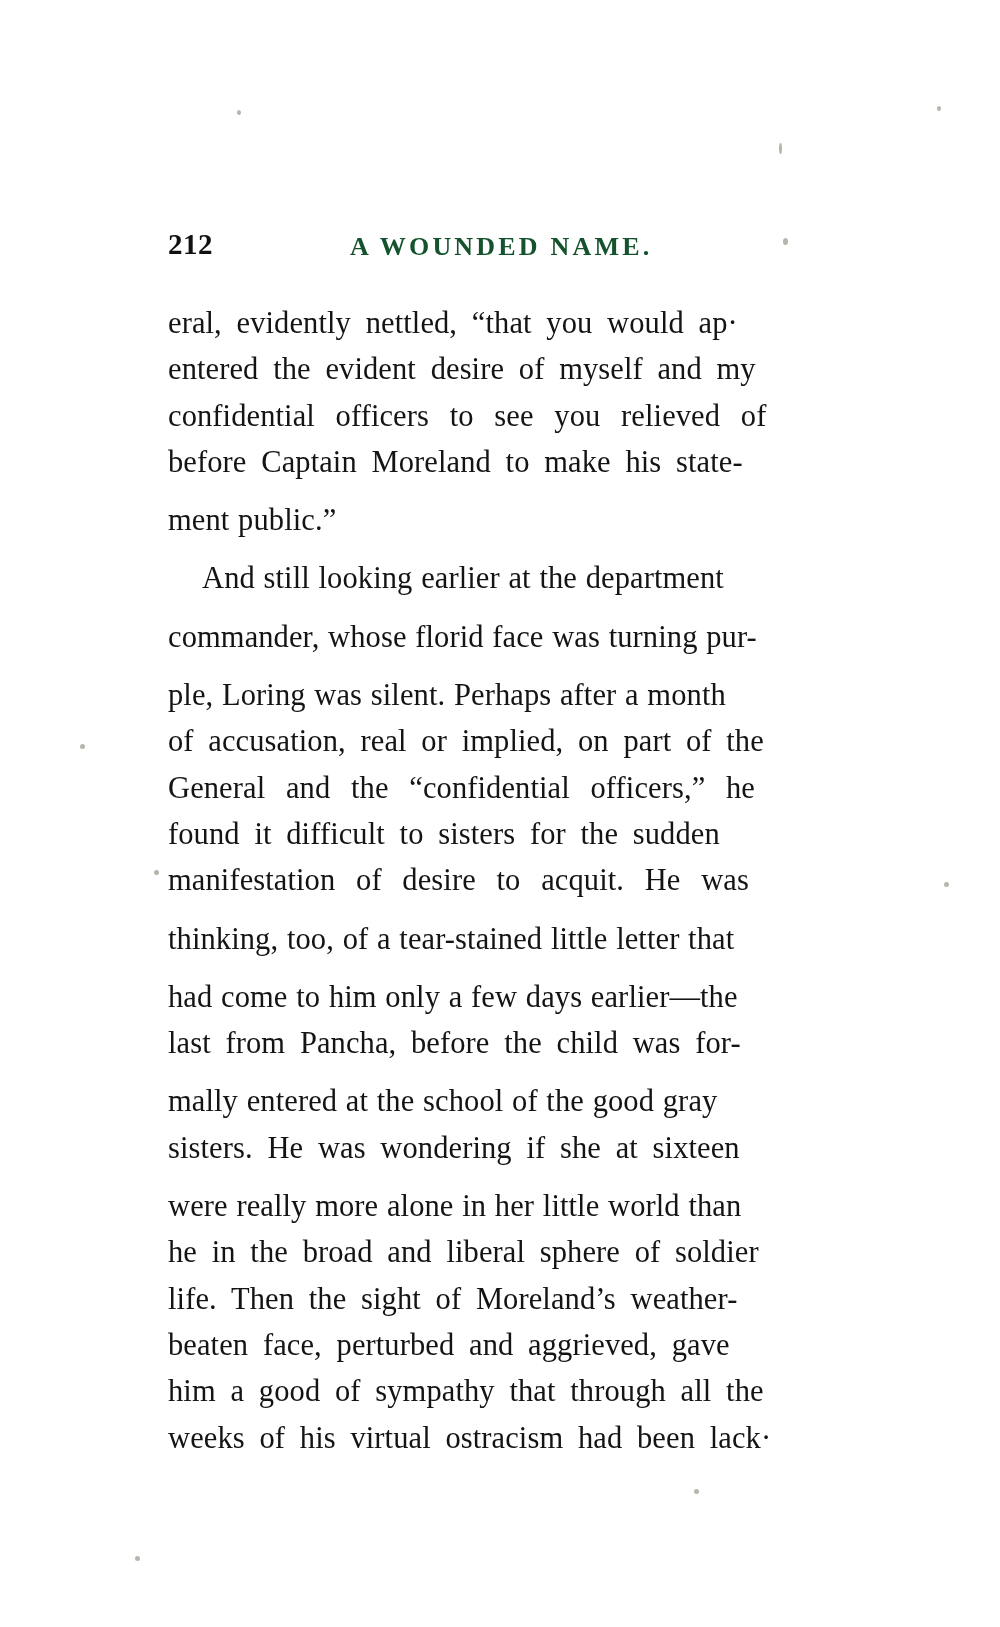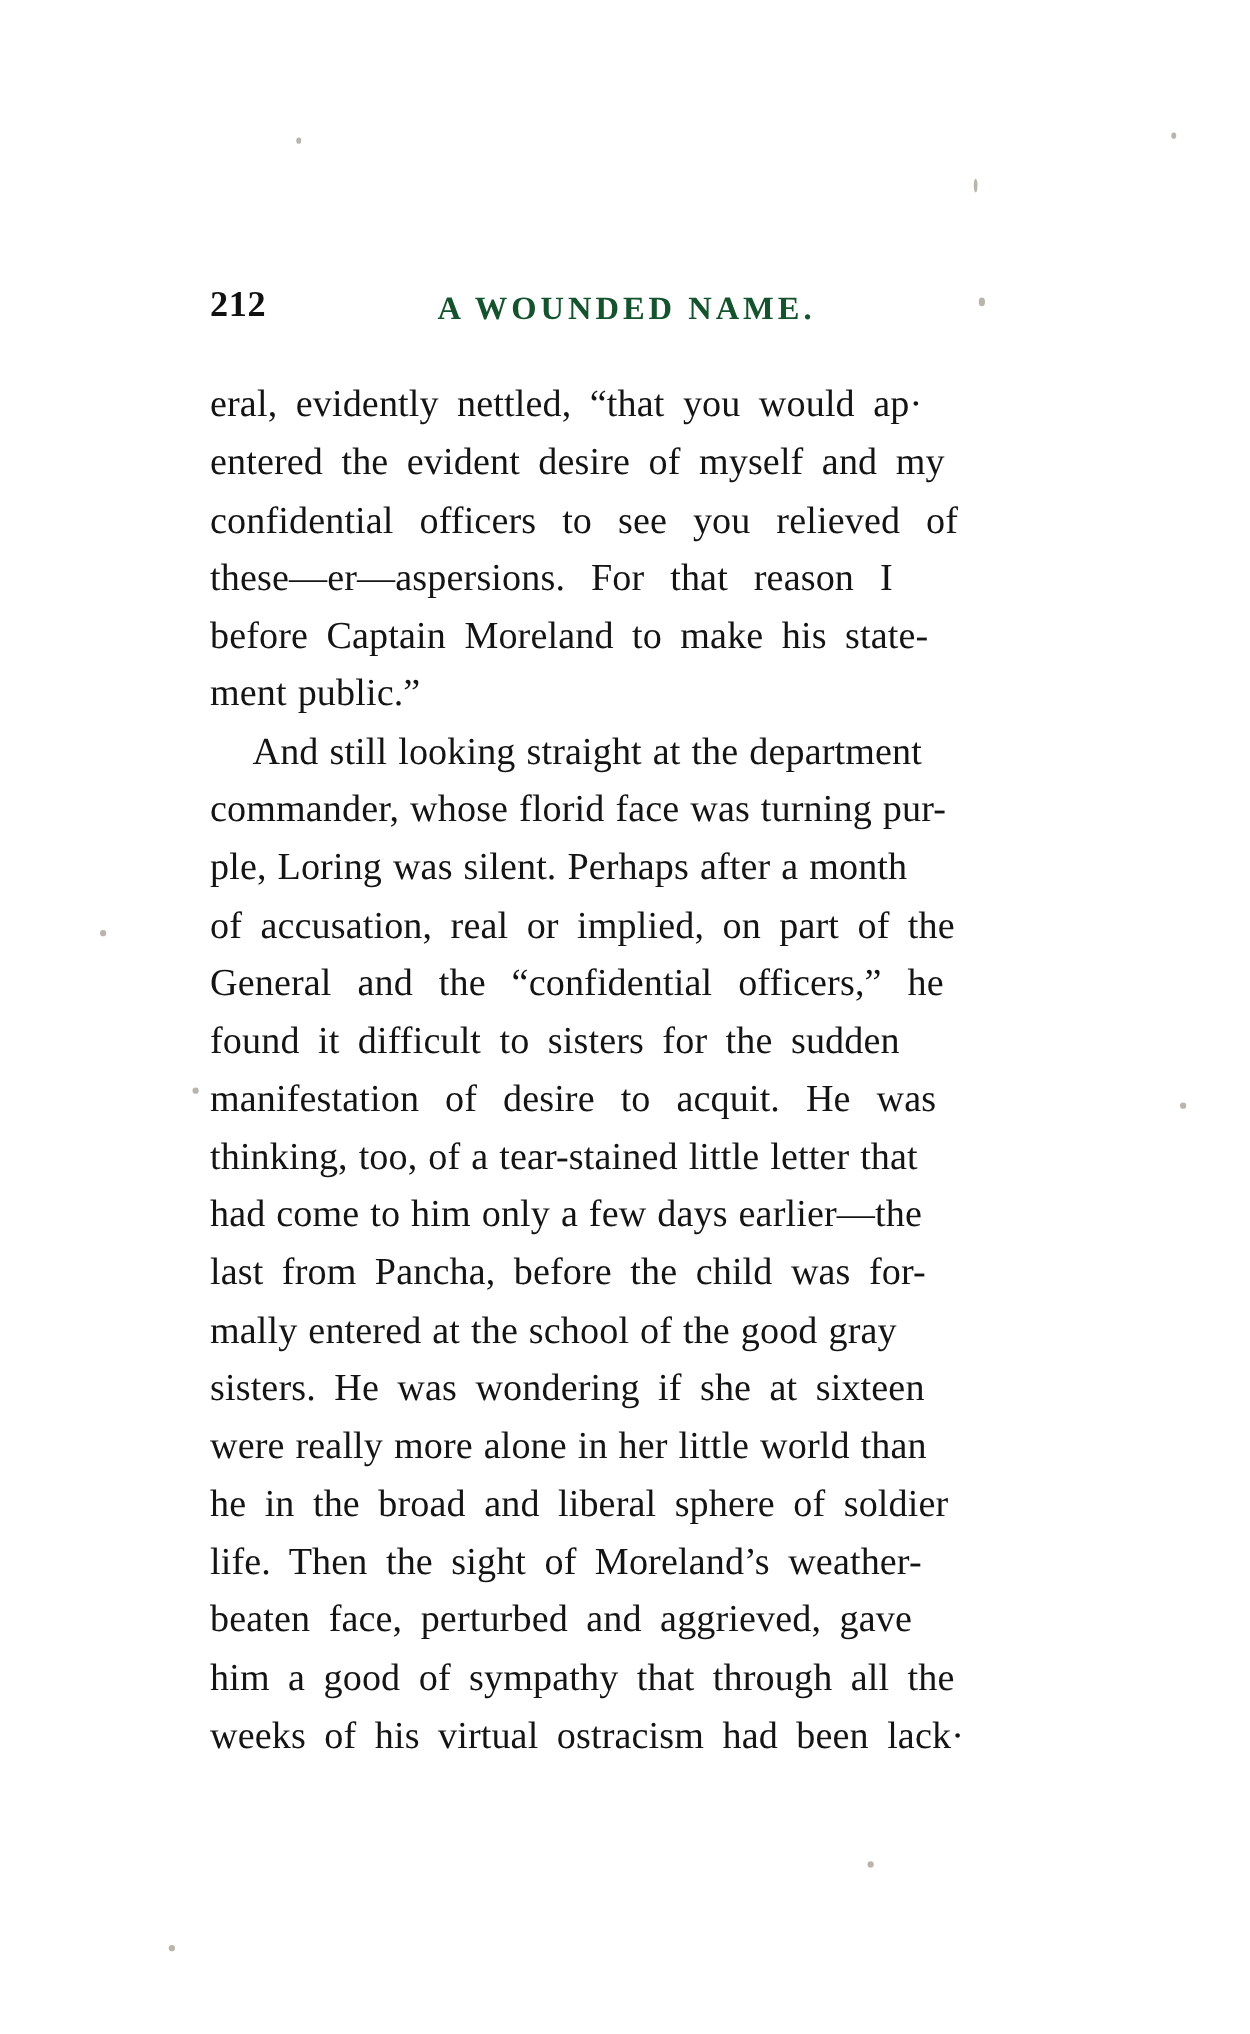--- a/index.html
+++ b/index.html
@@ -106,7 +106,6 @@
     <div class="line wide">eral, evidently nettled, “that you would ap·</div>
     <div class="line wide">entered the evident desire of myself and my</div>
     <div class="line wider">confidential officers to see you relieved of</div>
-    <div class="line wider">these—er—aspersions.    For  that  reason  I</div>
     <div class="line wide">before Captain Moreland to make his state-</div>
     <div class="line tight">ment public.”</div>
 

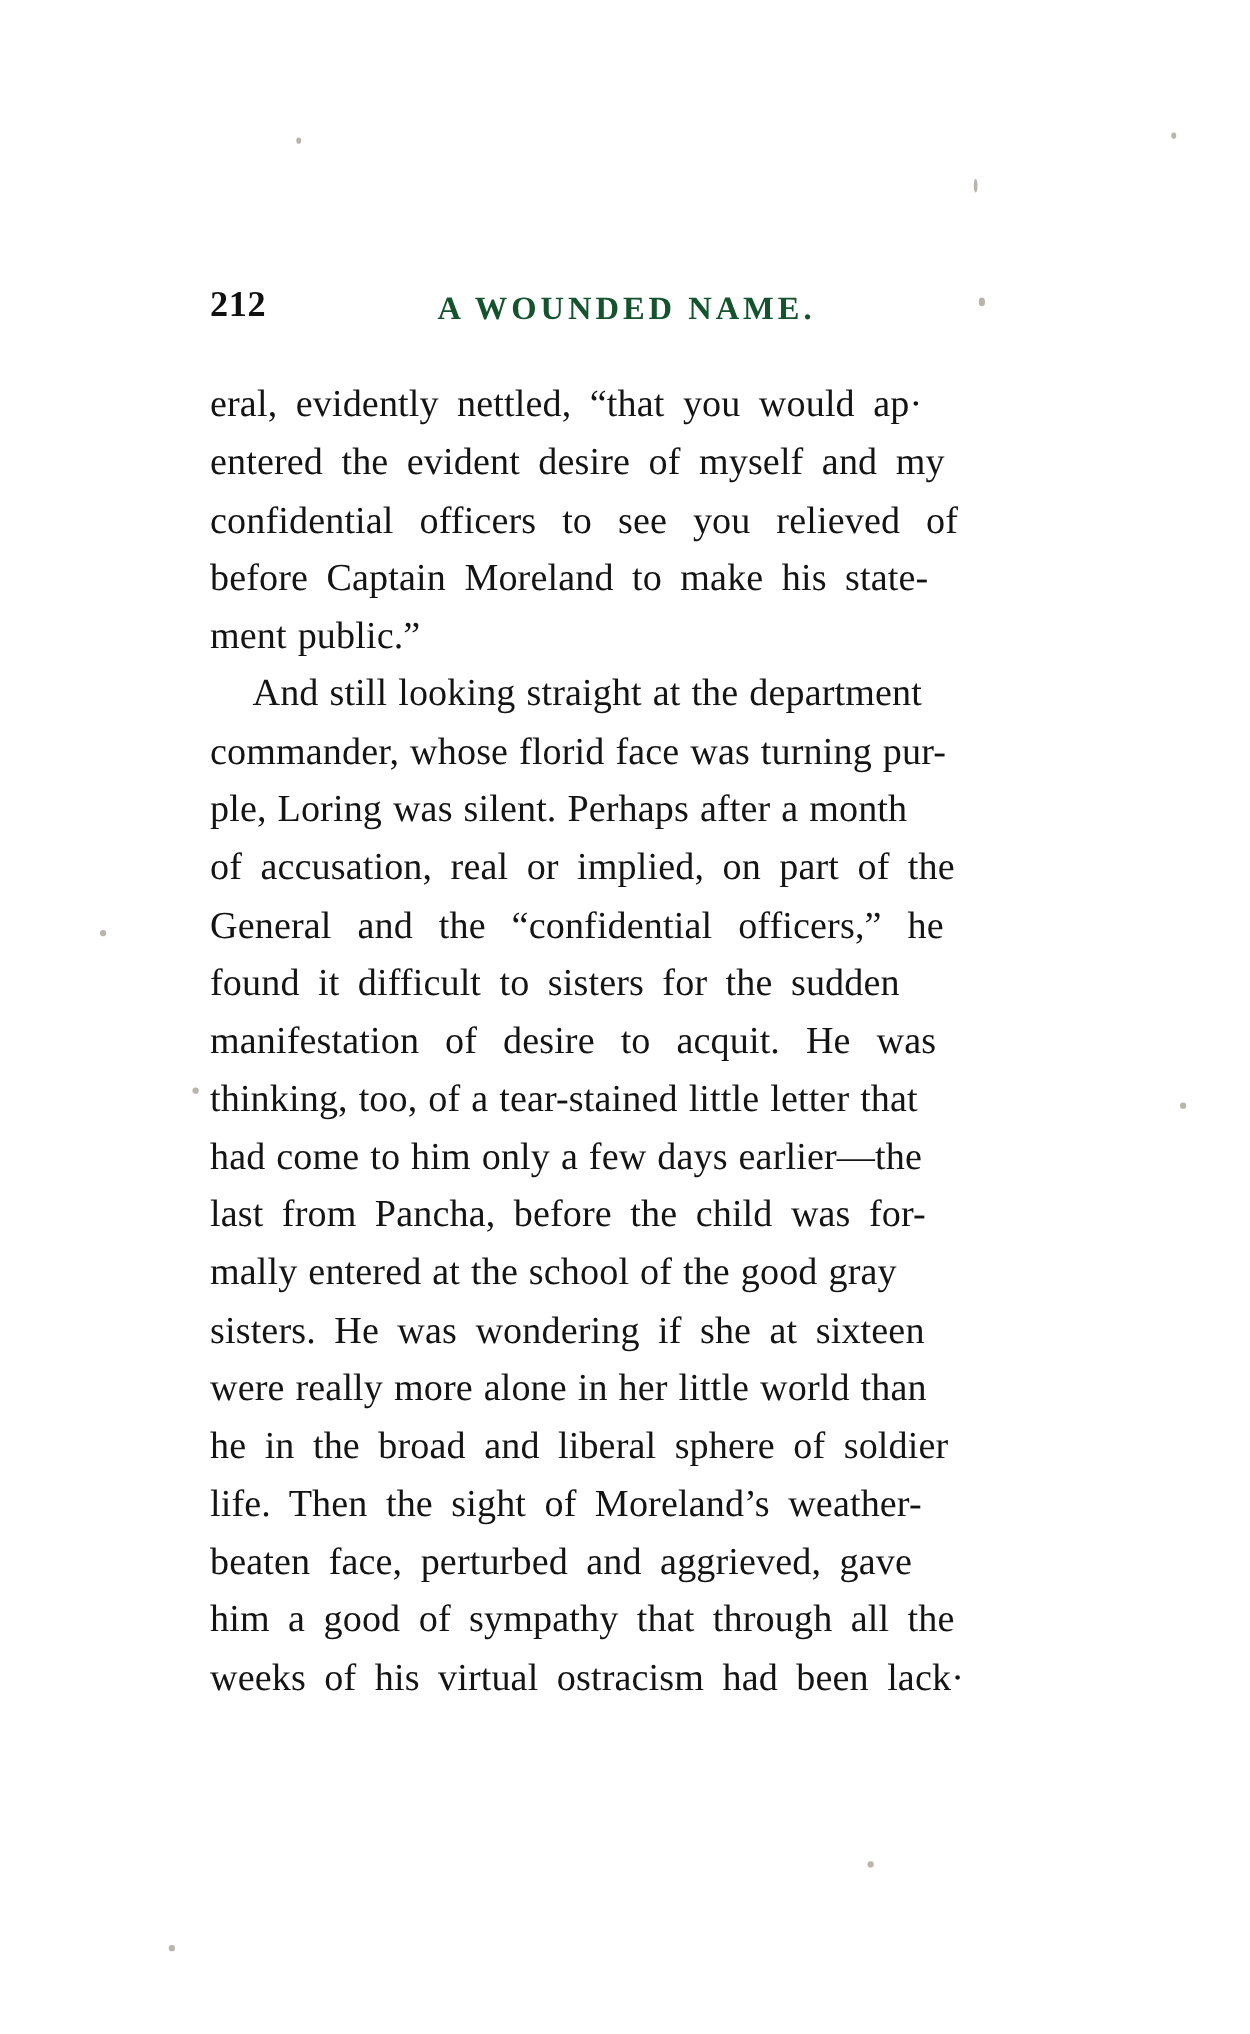--- a/index.html
+++ b/index.html
@@ -79,6 +79,7 @@
   }
   .tight {
     word-spacing: 1px;
+    margin-top: 12px;
   }
 </style>
 </head>

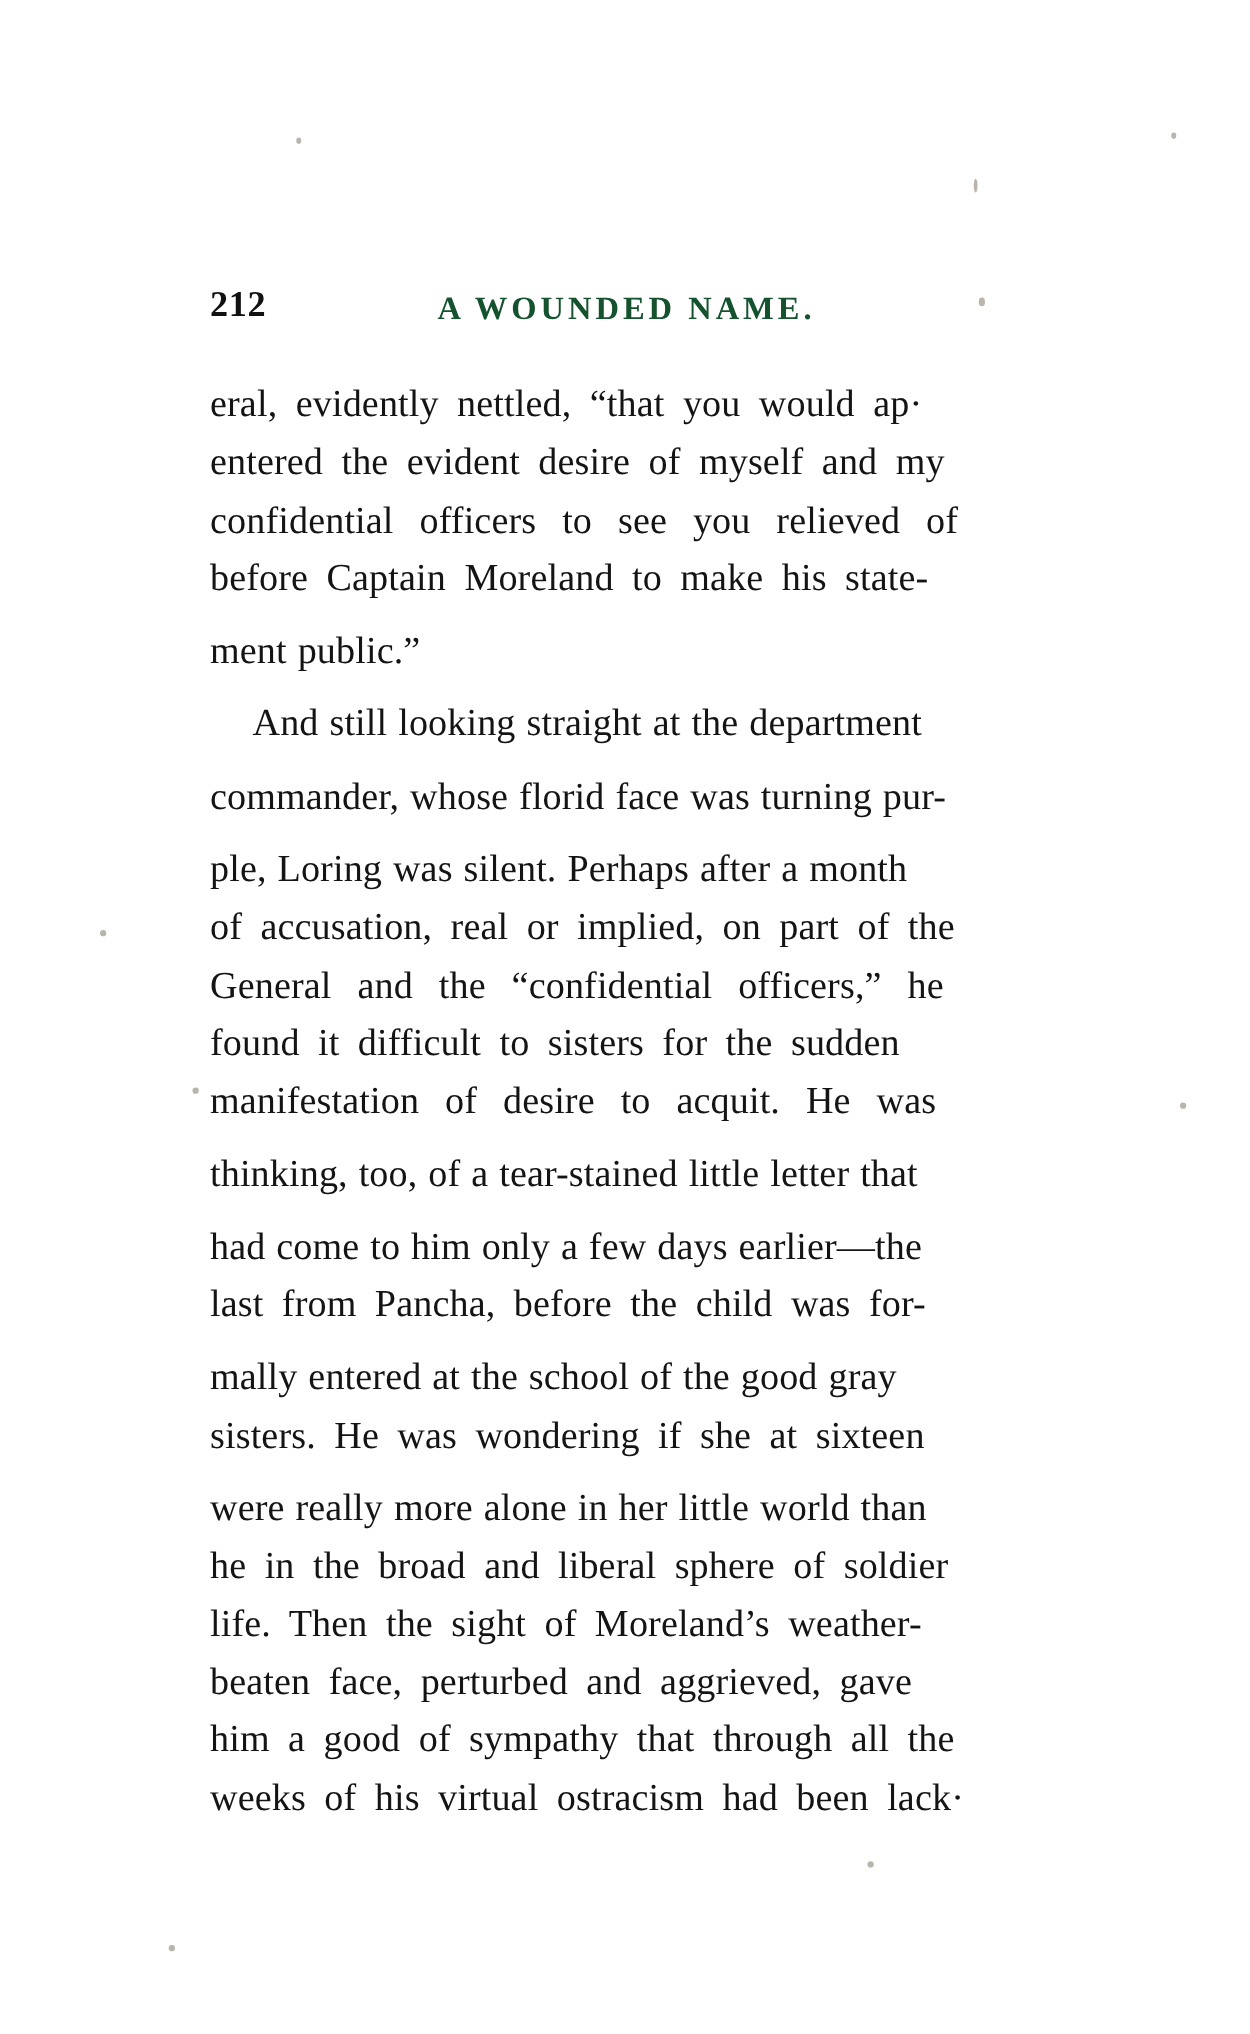--- a/index.html
+++ b/index.html
@@ -110,7 +110,7 @@
     <div class="line wide">before Captain Moreland to make his state-</div>
     <div class="line tight">ment public.”</div>
 
-    <div class="line indent tight">And still looking straight at the department</div>
+    <div class="line indent tight">And still looking earlier at the department</div>
     <div class="line tight">commander, whose florid face was turning pur-</div>
     <div class="line tight">ple, Loring was silent.  Perhaps after a month</div>
     <div class="line wide">of accusation, real or implied, on part of the</div>

